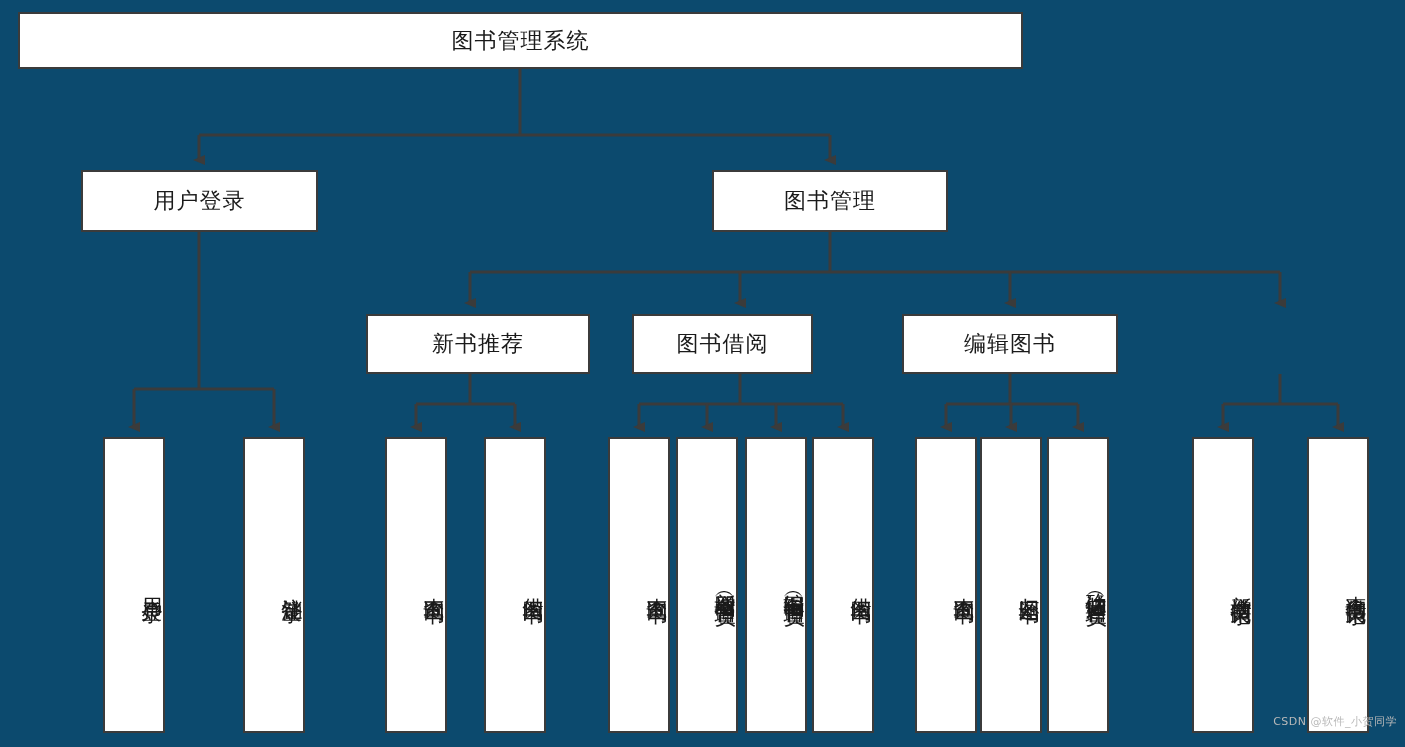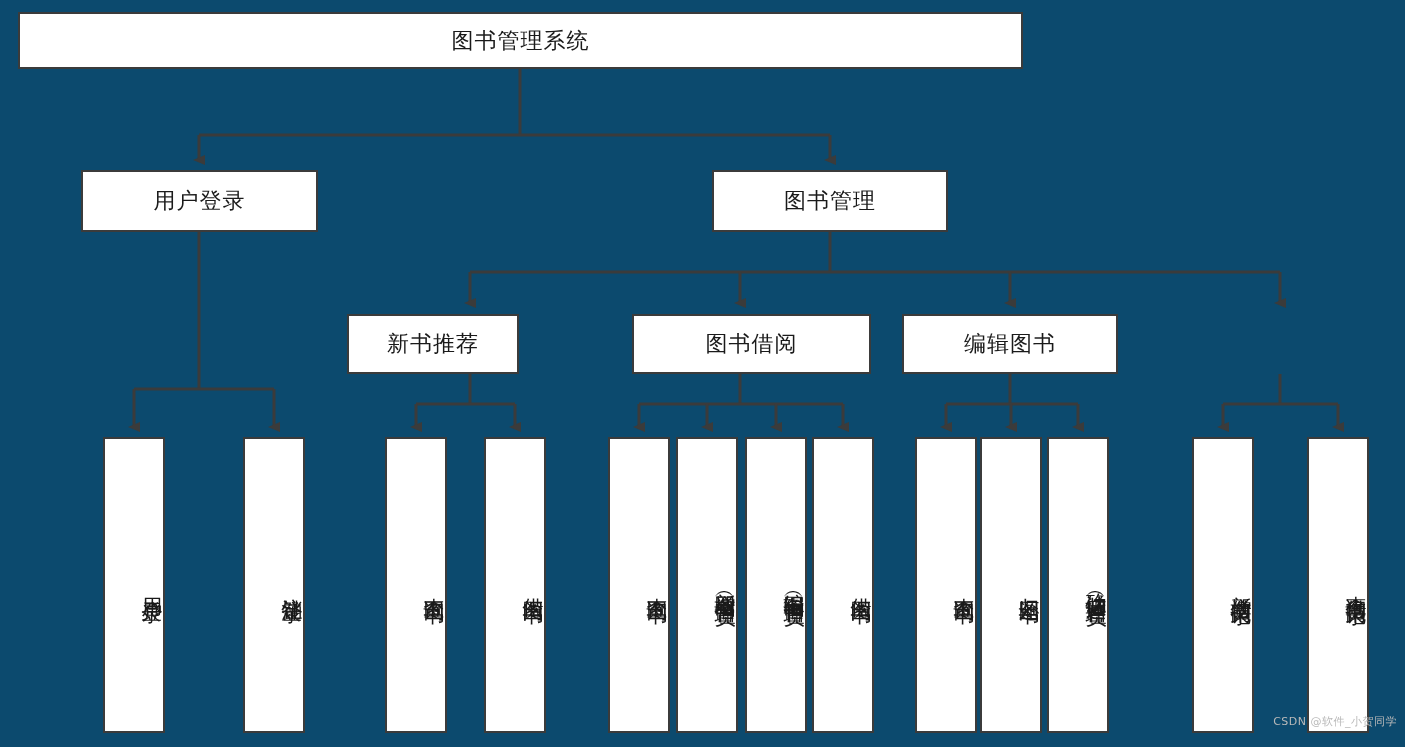--- a/index.html
+++ b/index.html
@@ -138,7 +138,7 @@
     <span class="label">图书管理</span>
   </div>
 
-  <div class="node horiz" style="left:347px; top:314px; width:172px; height:60px;">
+  <div class="node horiz" style="left:366px; top:314px; width:224px; height:60px;">
     <span class="label">新书推荐</span>
   </div>
   <div class="node horiz" style="left:632px; top:314px; width:239px; height:60px;">

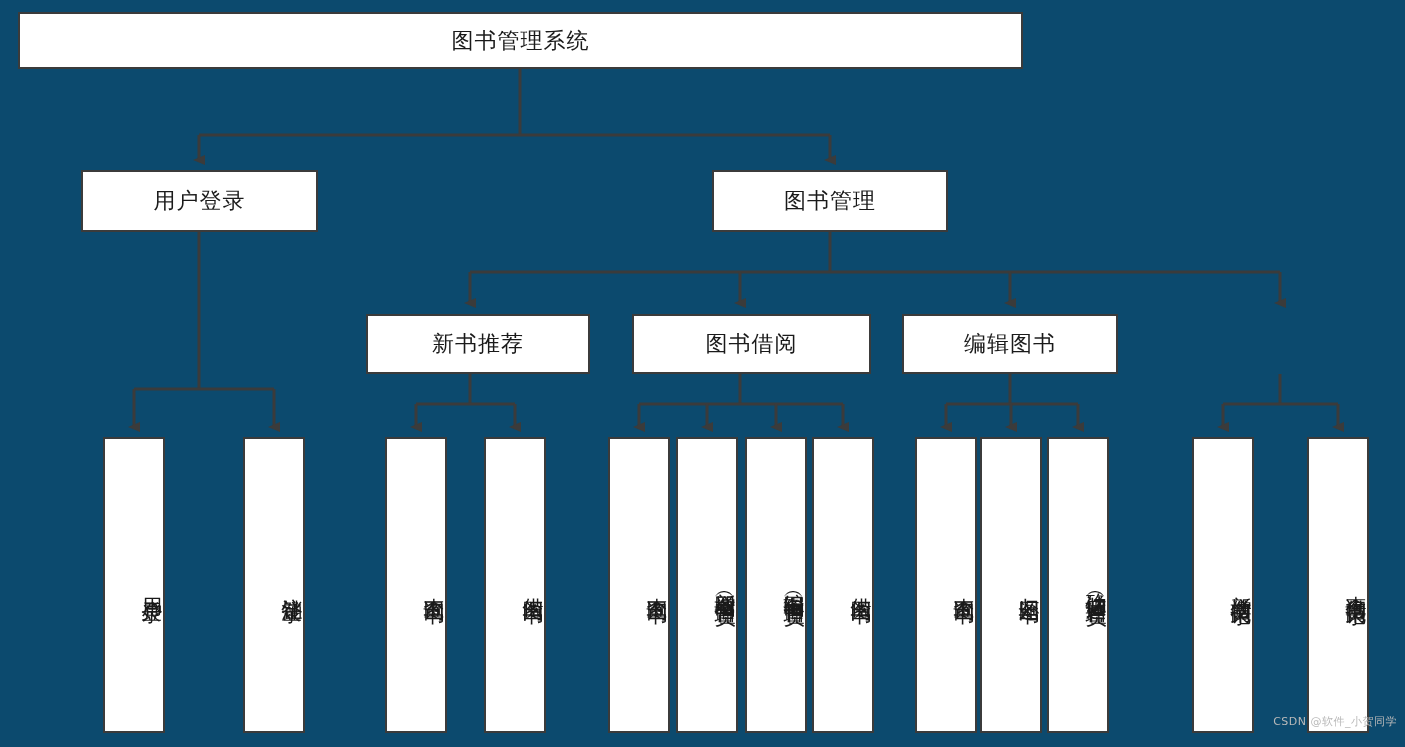--- a/index.html
+++ b/index.html
@@ -141,7 +141,7 @@
   <div class="node horiz" style="left:366px; top:314px; width:224px; height:60px;">
     <span class="label">新书推荐</span>
   </div>
-  <div class="node horiz" style="left:632px; top:314px; width:239px; height:60px;">
+  <div class="node horiz" style="left:632px; top:314px; width:181px; height:60px;">
     <span class="label">图书借阅</span>
   </div>
   <div class="node horiz" style="left:902px; top:314px; width:216px; height:60px;">

